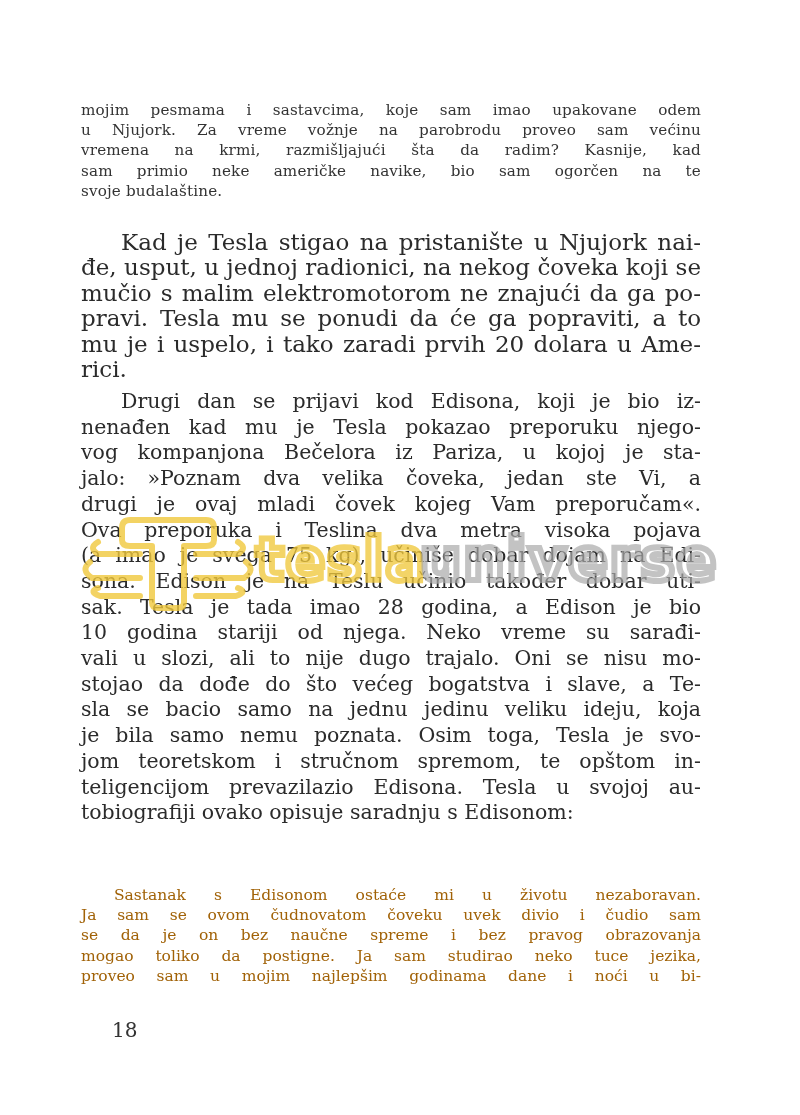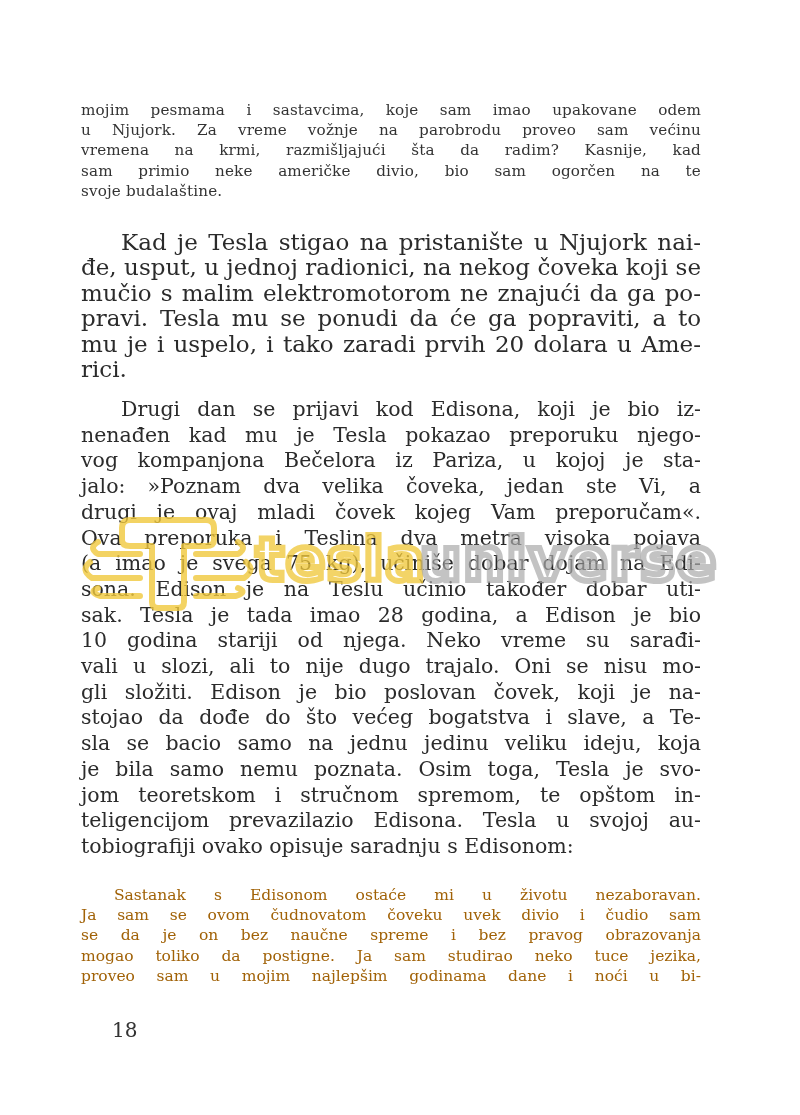--- a/index.html
+++ b/index.html
@@ -50,7 +50,7 @@
     <span class="ln">mojim pesmama i sastavcima, koje sam imao upakovane odem</span>
     <span class="ln">u Njujork. Za vreme vožnje na parobrodu proveo sam većinu</span>
     <span class="ln">vremena na krmi, razmišljajući šta da radim? Kasnije, kad</span>
-    <span class="ln">sam primio neke američke divio, bio sam ogorčen na te</span>
+    <span class="ln">sam primio neke američke navike, bio sam ogorčen na te</span>
     <span class="ln last">svoje budalaštine.</span>
   </div>
 

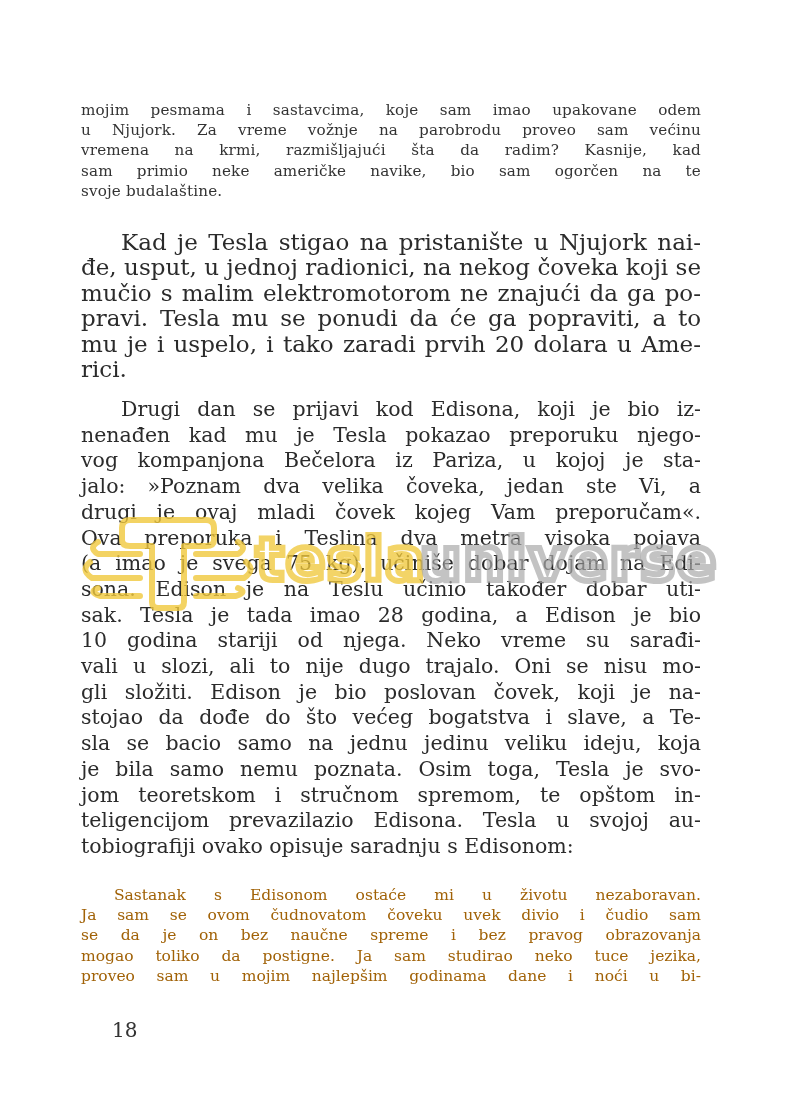--- a/index.html
+++ b/index.html
@@ -21,7 +21,7 @@
   .main-block .ln { display:block; text-align:justify; text-align-last:justify; white-space:nowrap; margin-left:-40px; width:620px; }
   .main-block .ln.first { margin-left:0; width:580px; }
   .main-block .ln.last { text-align-last:left; }
-  .para2 { position:absolute; left:121px; top:397px; width:580px; font-size:20.5px; line-height:25.7px; color:#2b2b2b; }
+  .para2 { position:absolute; left:121px; top:389px; width:580px; font-size:20.5px; line-height:25.7px; color:#2b2b2b; }
   .para2 .ln { display:block; text-align:justify; text-align-last:justify; white-space:nowrap; margin-left:-40px; width:620px; }
   .para2 .ln.first { margin-left:0; width:580px; }
   .para2 .ln.last { text-align-last:left; }

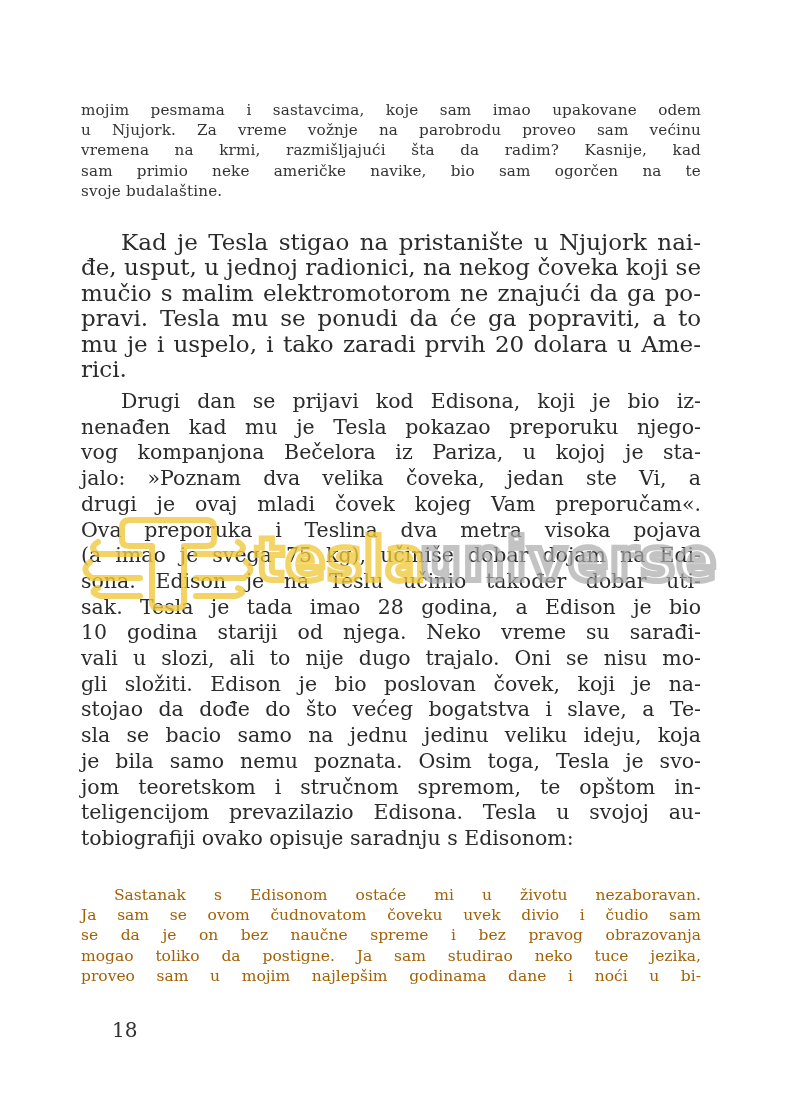--- a/index.html
+++ b/index.html
@@ -75,7 +75,6 @@
     <span class="ln">sak. Tesla je tada imao 28 godina, a Edison je bio</span>
     <span class="ln">10 godina stariji od njega. Neko vreme su sarađi-</span>
     <span class="ln">vali u slozi, ali to nije dugo trajalo. Oni se nisu mo-</span>
-    <span class="ln">gli složiti. Edison je bio poslovan čovek, koji je na-</span>
     <span class="ln">stojao da dođe do što većeg bogatstva i slave, a Te-</span>
     <span class="ln">sla se bacio samo na jednu jedinu veliku ideju, koja</span>
     <span class="ln">je bila samo nemu poznata. Osim toga, Tesla je svo-</span>

